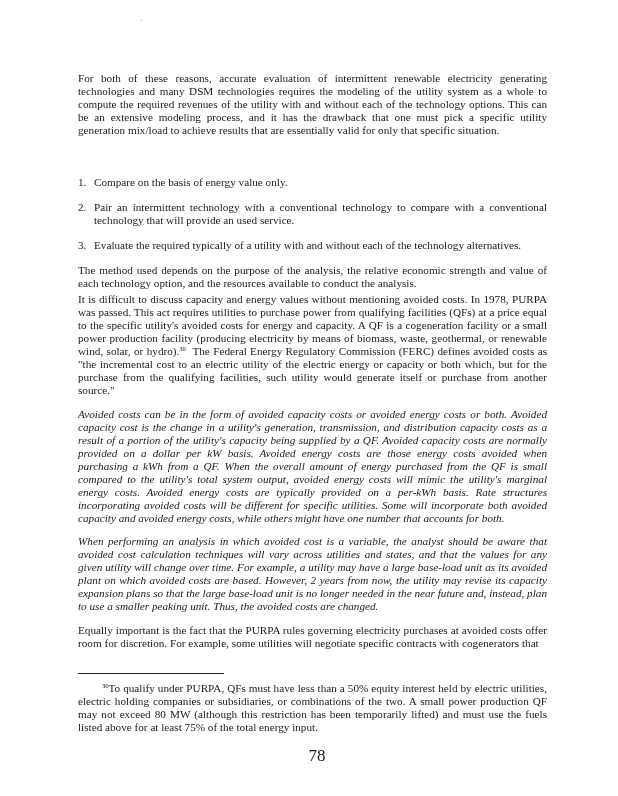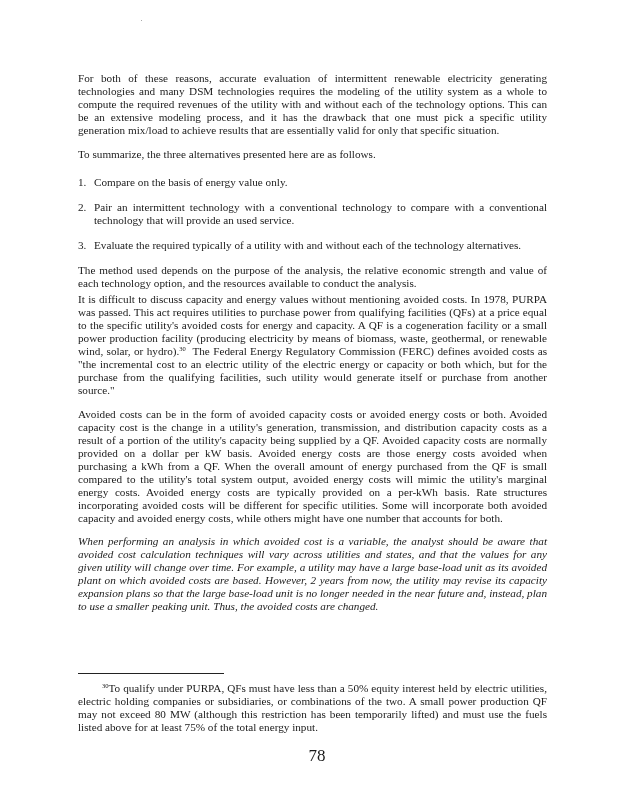--- a/index.html
+++ b/index.html
@@ -28,9 +28,6 @@
     <p class="p">For both of these reasons, accurate evaluation of intermittent renewable electricity generating technologies and many DSM technologies requires the modeling of the utility system as a whole to compute the required revenues of the utility with and without each of the technology options.  This can be an extensive modeling process, and it has the drawback that one must pick a specific utility generation mix/load to achieve results that are essentially valid for only that specific situation.</p>
   </div>
 
-  <div class="col" style="top:148px;">
-    <p class="p">To summarize, the three alternatives presented here are as follows.</p>
-  </div>
 
   <div class="li" style="top:176px;">
     <span class="num">1.</span>

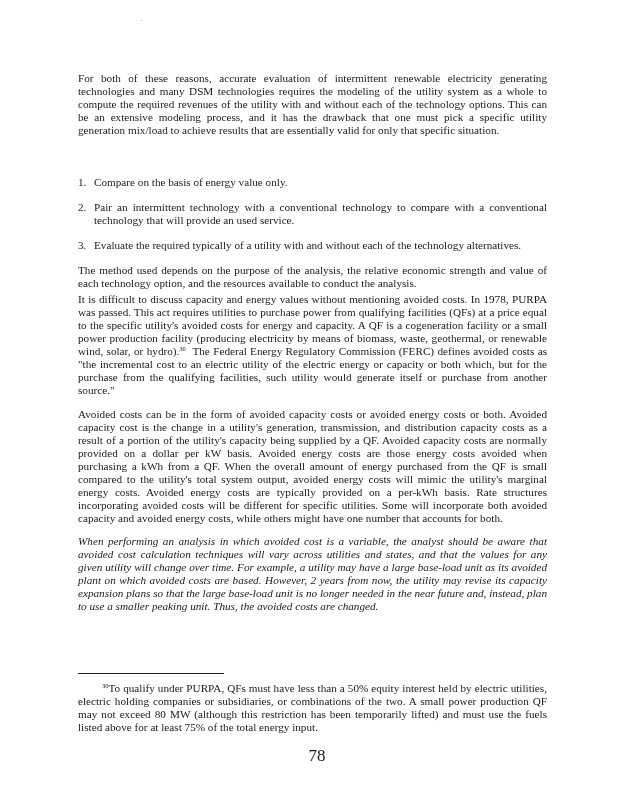--- a/index.html
+++ b/index.html
@@ -50,7 +50,7 @@
     <p class="p"><span>It is difficult to discuss capacity and energy values without mentioning avoided costs.  In 1978, PURPA was passed.  This act requires utilities to purchase power from qualifying facilities (QFs) at a price equal to the specific utility's avoided costs for energy and capacity.  A QF is a cogeneration facility or a small power production facility (producing electricity by means of biomass, waste, geothermal, or renewable wind, solar, or hydro).</span><sup>30</sup>&nbsp; <span>The Federal Energy Regulatory Commission (FERC) defines avoided costs as "the incremental cost to an electric utility of the electric energy or capacity or both which, but for the purchase from the qualifying facilities, such utility would generate itself or purchase from another source."</span></p>
   </div>
 
-  <div class="col" style="top:408px;">
+  <div class="col" style="top:408px;font-style:italic;">
     <p class="p">Avoided costs can be in the form of avoided capacity costs or avoided energy costs or both.  Avoided capacity cost is the change in a utility's generation, transmission, and distribution capacity costs as a result of a portion of the utility's capacity being supplied by a QF.  Avoided capacity costs are normally provided on a dollar per kW basis.  Avoided energy costs are those energy costs avoided when purchasing a kWh from a QF.  When the overall amount of energy purchased from the QF is small compared to the utility's total system output, avoided energy costs will mimic the utility's marginal energy costs.  Avoided energy costs are typically provided on a per-kWh basis.  Rate structures incorporating avoided costs will be different for specific utilities.  Some will incorporate both avoided capacity and avoided energy costs, while others might have one number that accounts for both.</p>
   </div>
 

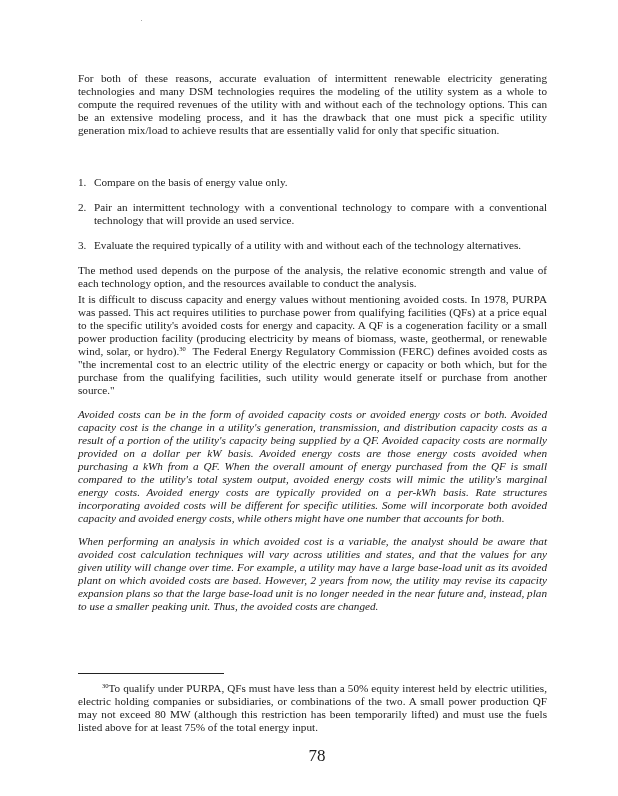--- a/index.html
+++ b/index.html
@@ -58,6 +58,9 @@
     <p class="p">When performing an analysis in which avoided cost is a variable, the analyst should be aware that avoided cost calculation techniques will vary across utilities and states, and that the values for any given utility will change over time. For example, a utility may have a large base-load unit as its avoided plant on which avoided costs are based.  However, 2 years from now, the utility may revise its capacity expansion plans so that the large base-load unit is no longer needed in the near future and, instead, plan to use a smaller peaking unit.  Thus, the avoided costs are changed.</p>
   </div>
 
+  <div class="col" style="top:624px;">
+    <p class="p">Equally important is the fact that the PURPA rules governing electricity purchases at avoided costs offer room for discretion.  For example, some utilities will negotiate specific contracts with cogenerators that</p>
+  </div>
 
   <div class="rule"></div>
 

